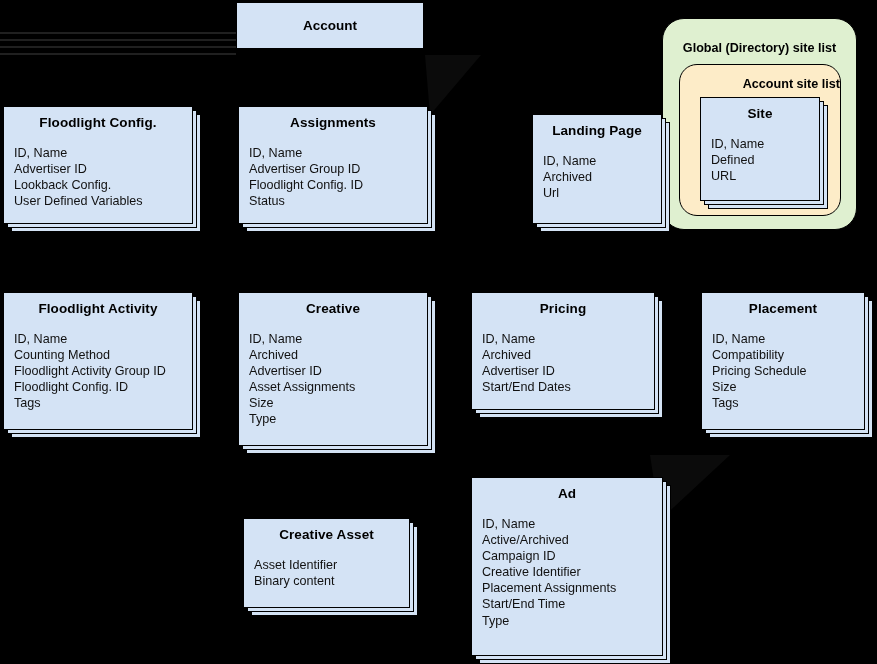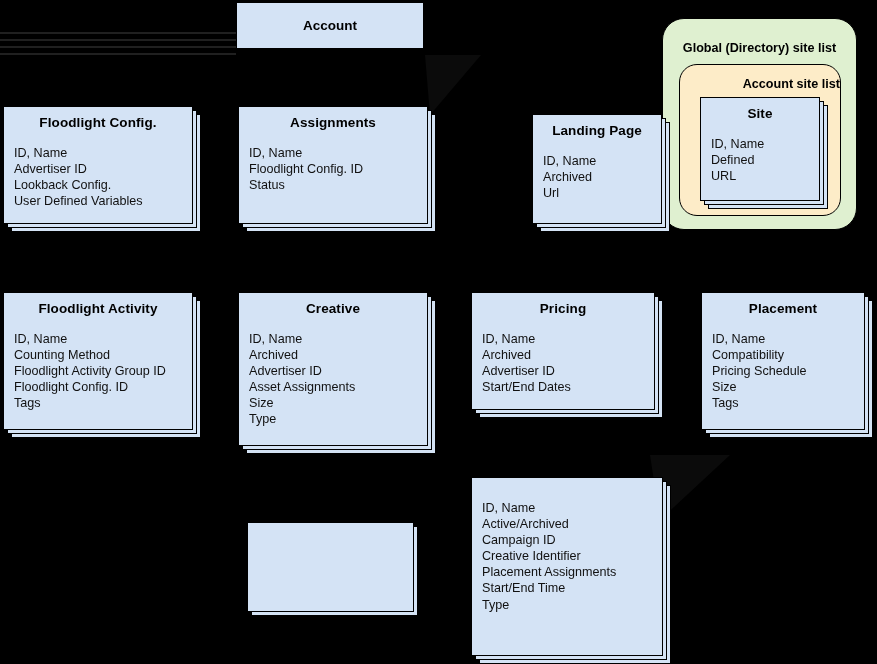--- a/index.html
+++ b/index.html
@@ -147,6 +147,7 @@
         <div class="ttl">Assignments</div>
         <ul>
           <li>ID, Name</li>
+          <li>Advertiser Group ID</li>
           <li>Floodlight Config. ID</li>
           <li>Status</li>
         </ul>

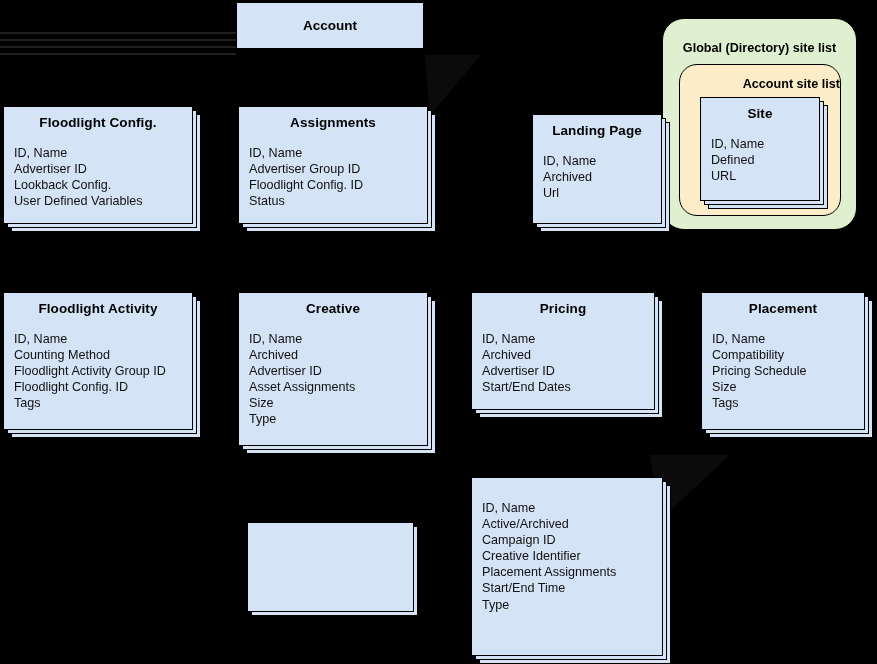--- a/index.html
+++ b/index.html
@@ -263,6 +263,7 @@
     <div class="sheet s1" style="width:192px;height:179px;"></div>
     <div class="sheet s0" style="width:192px;height:179px;">
       <div class="body">
+        <div class="ttl">Ad</div>
         <ul>
           <li>ID, Name</li>
           <li>Active/Archived</li>

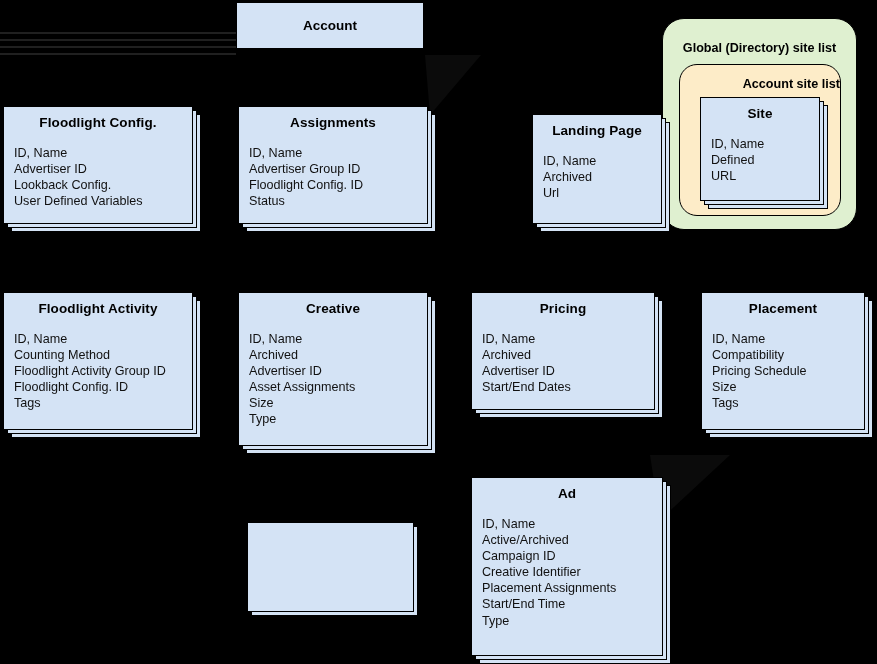--- a/index.html
+++ b/index.html
@@ -256,6 +256,15 @@
   <div class="ent" style="left:243px;top:518px;width:175px;height:98px;">
     <div class="sheet s2" style="width:167px;height:90px;"></div>
     <div class="sheet s1" style="width:167px;height:90px;"></div>
+    <div class="sheet s0" style="width:167px;height:90px;">
+      <div class="body">
+        <div class="ttl">Creative Asset</div>
+        <ul>
+          <li>Asset Identifier</li>
+          <li>Binary content</li>
+        </ul>
+      </div>
+    </div>
   </div>
 
   <div class="ent" style="left:471px;top:477px;width:200px;height:187px;">

